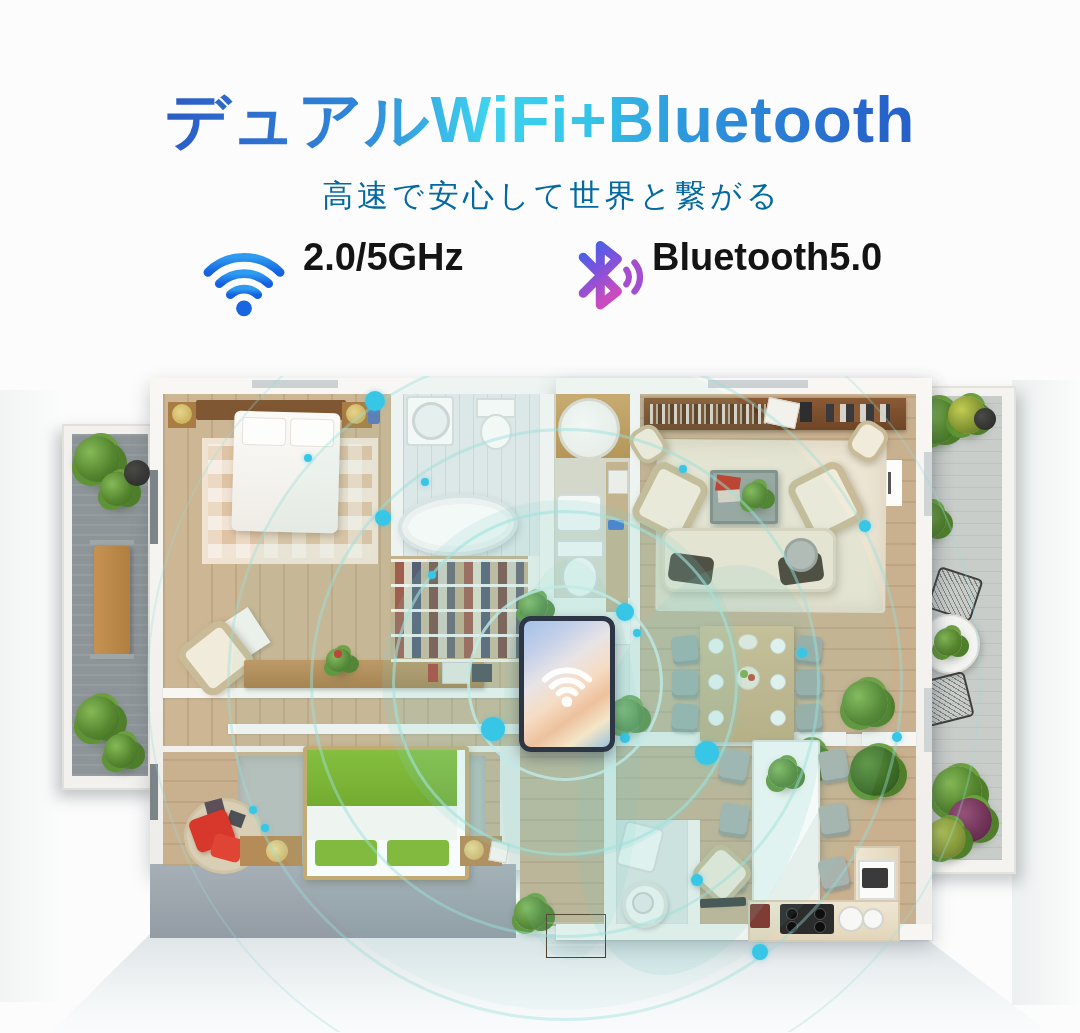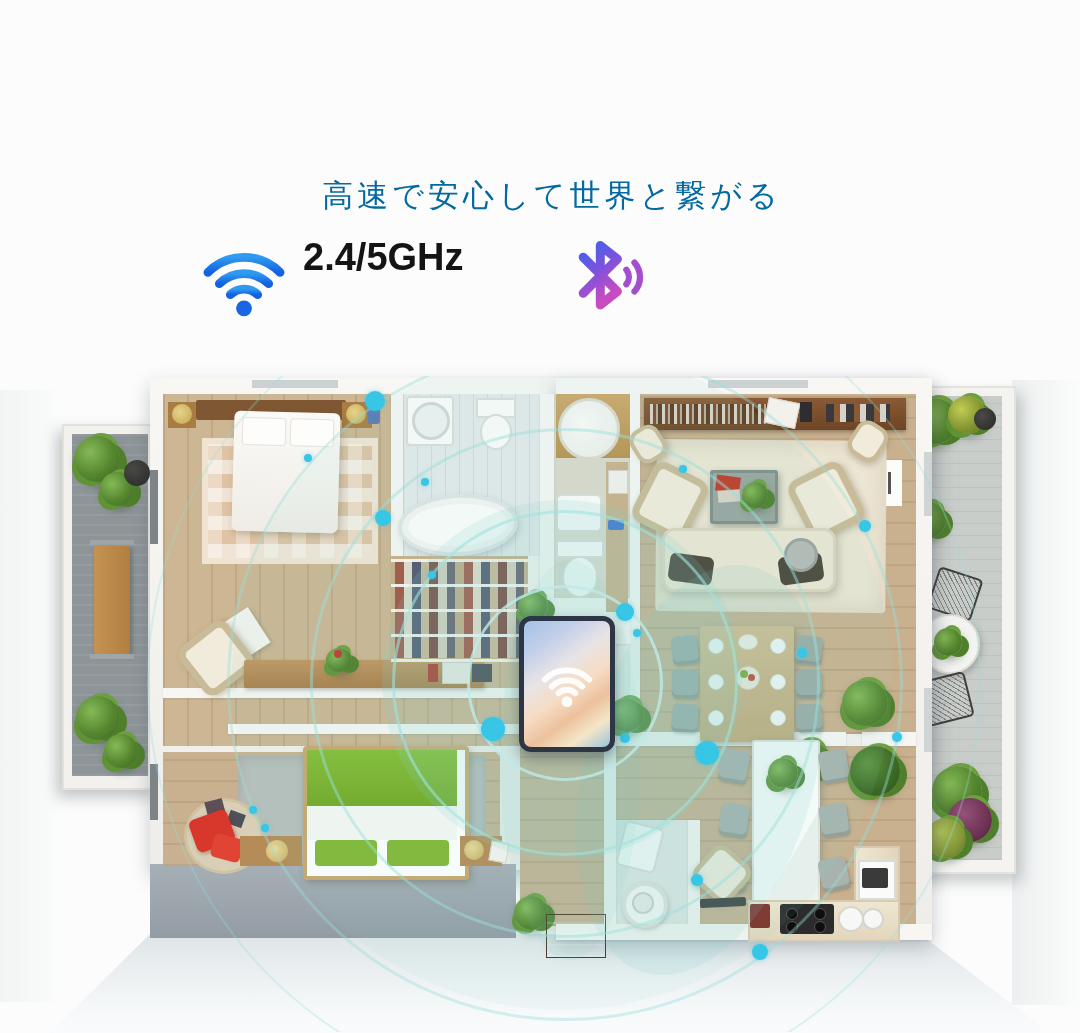--- a/index.html
+++ b/index.html
@@ -37,6 +37,7 @@
 
 <div id="page">
 
+  <h1 class="a title">デュアルWiFi+Bluetooth</h1>
   <p class="a subtitle">高速で安心して世界と繋がる</p>
 
   <div class="a" style="left:200px;top:234px;width:88px;height:88px;">

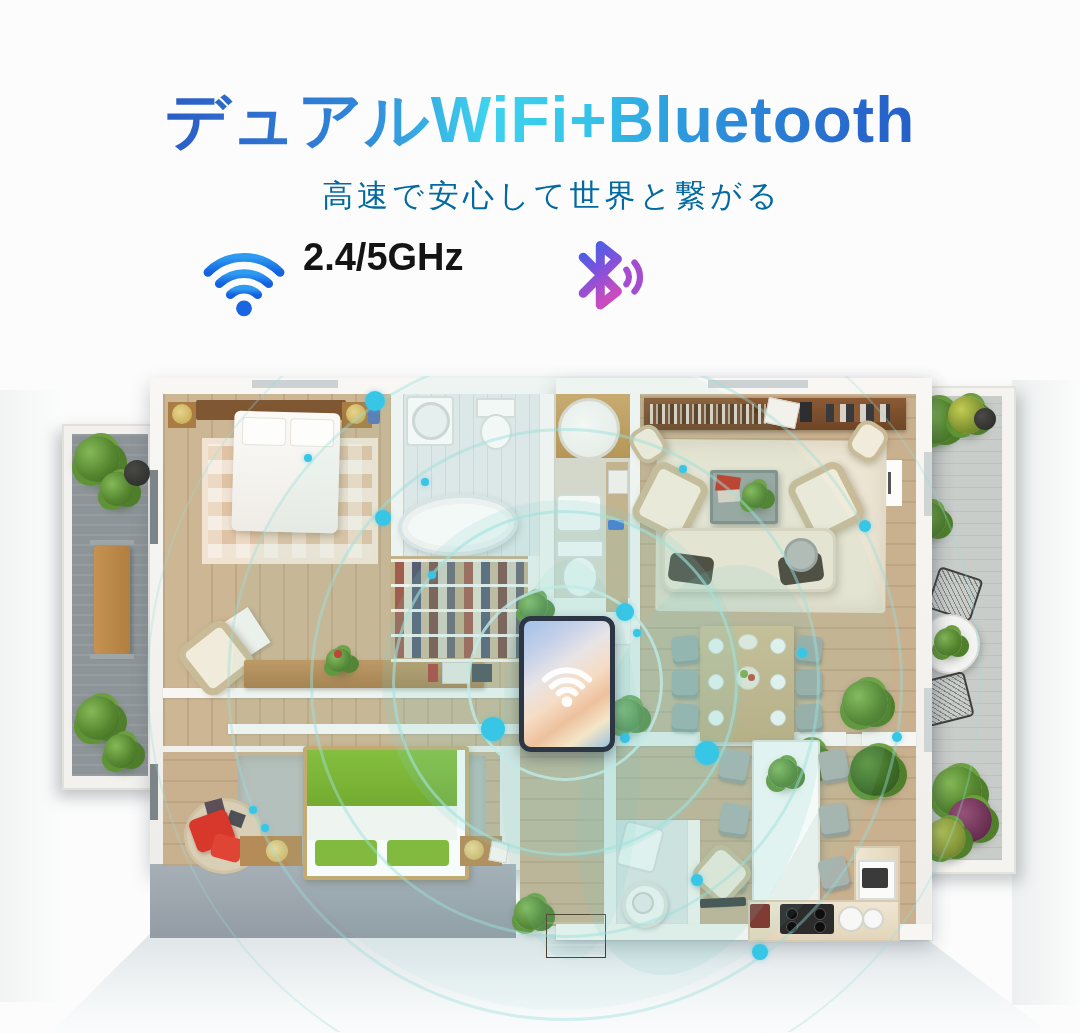--- a/index.html
+++ b/index.html
@@ -57,7 +57,7 @@
     </svg>
   </div>
   <div class="a" style="left:303px;top:238px;">
-    <div class="feat-title">2.4/5GHz</div>
+    <div class="feat-title">2.0/5GHz</div>
   </div>
 
   <div class="a" style="left:558px;top:232px;width:90px;height:90px;">

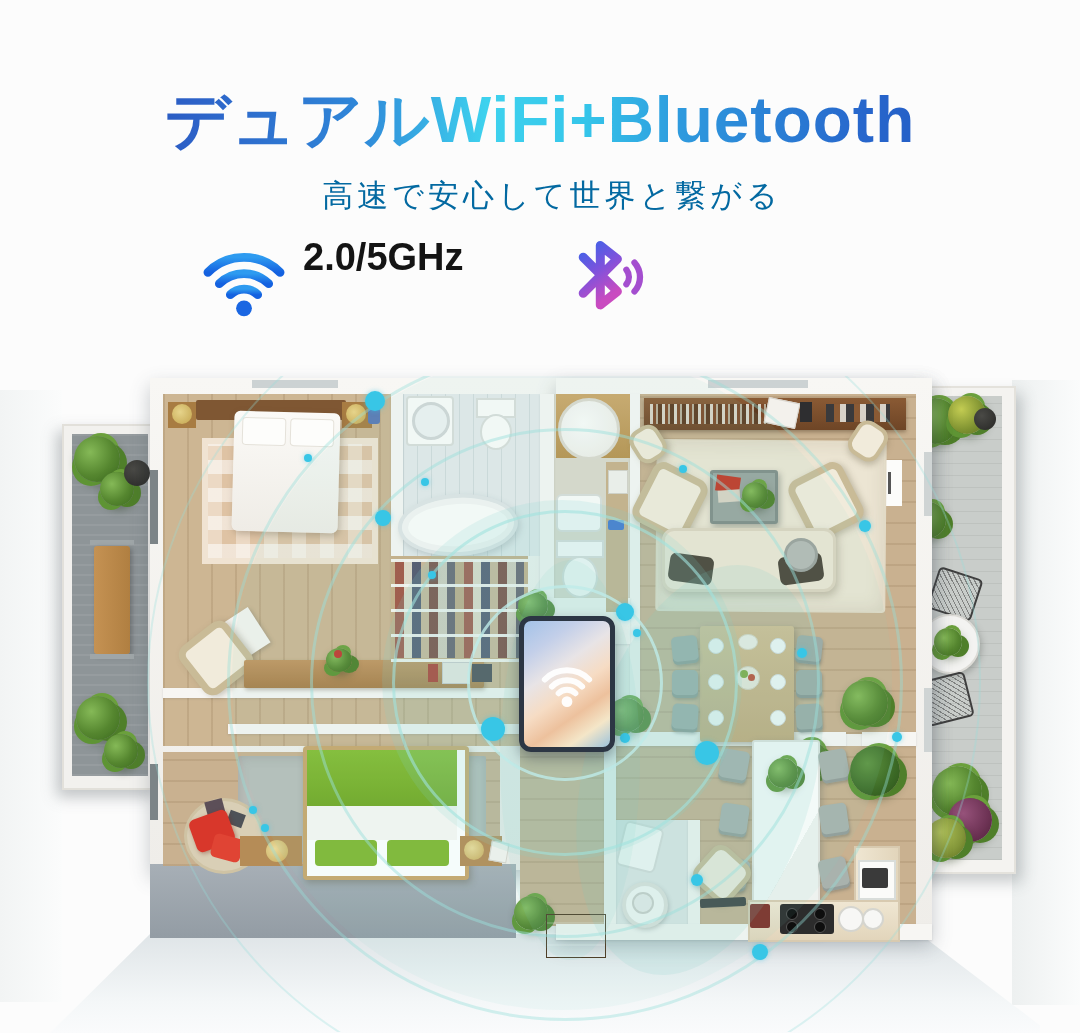--- a/index.html
+++ b/index.html
@@ -77,6 +77,7 @@
     </svg>
   </div>
   <div class="a" style="left:652px;top:238px;">
+    <div class="feat-title">Bluetooth5.0</div>
   </div>
 
   <div class="a" style="left:0;top:0;width:1080px;height:1033px;">

